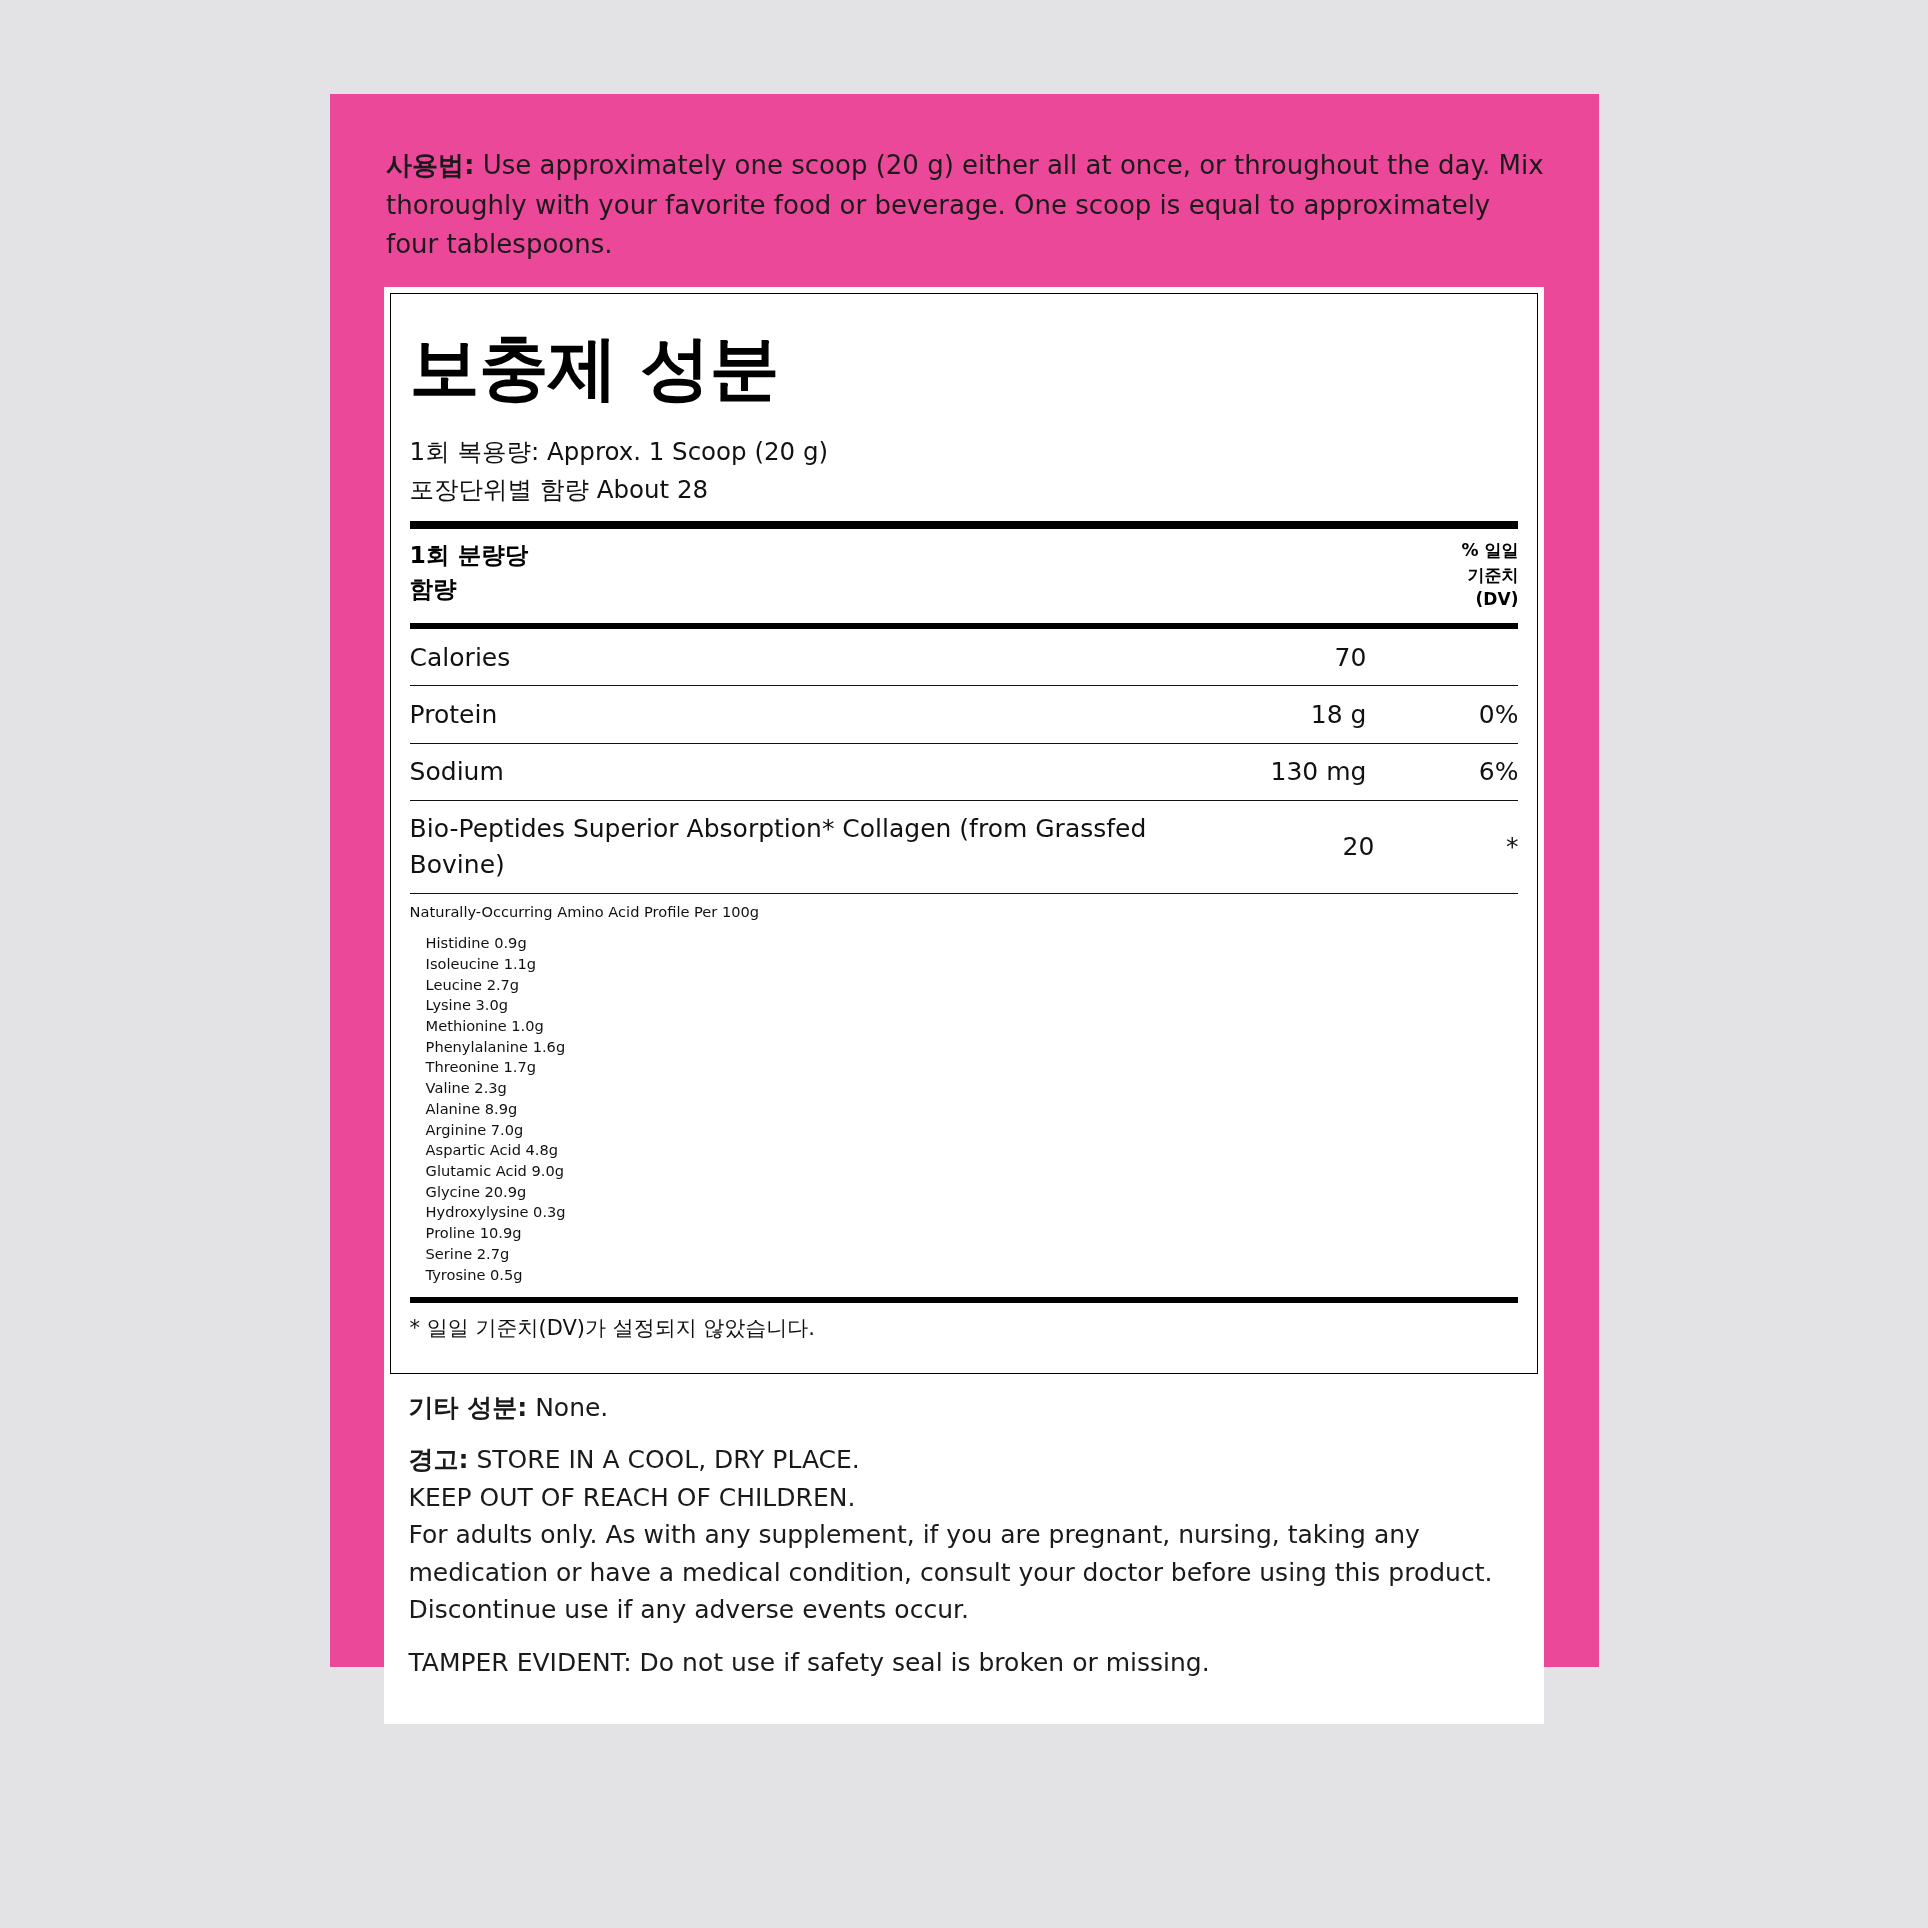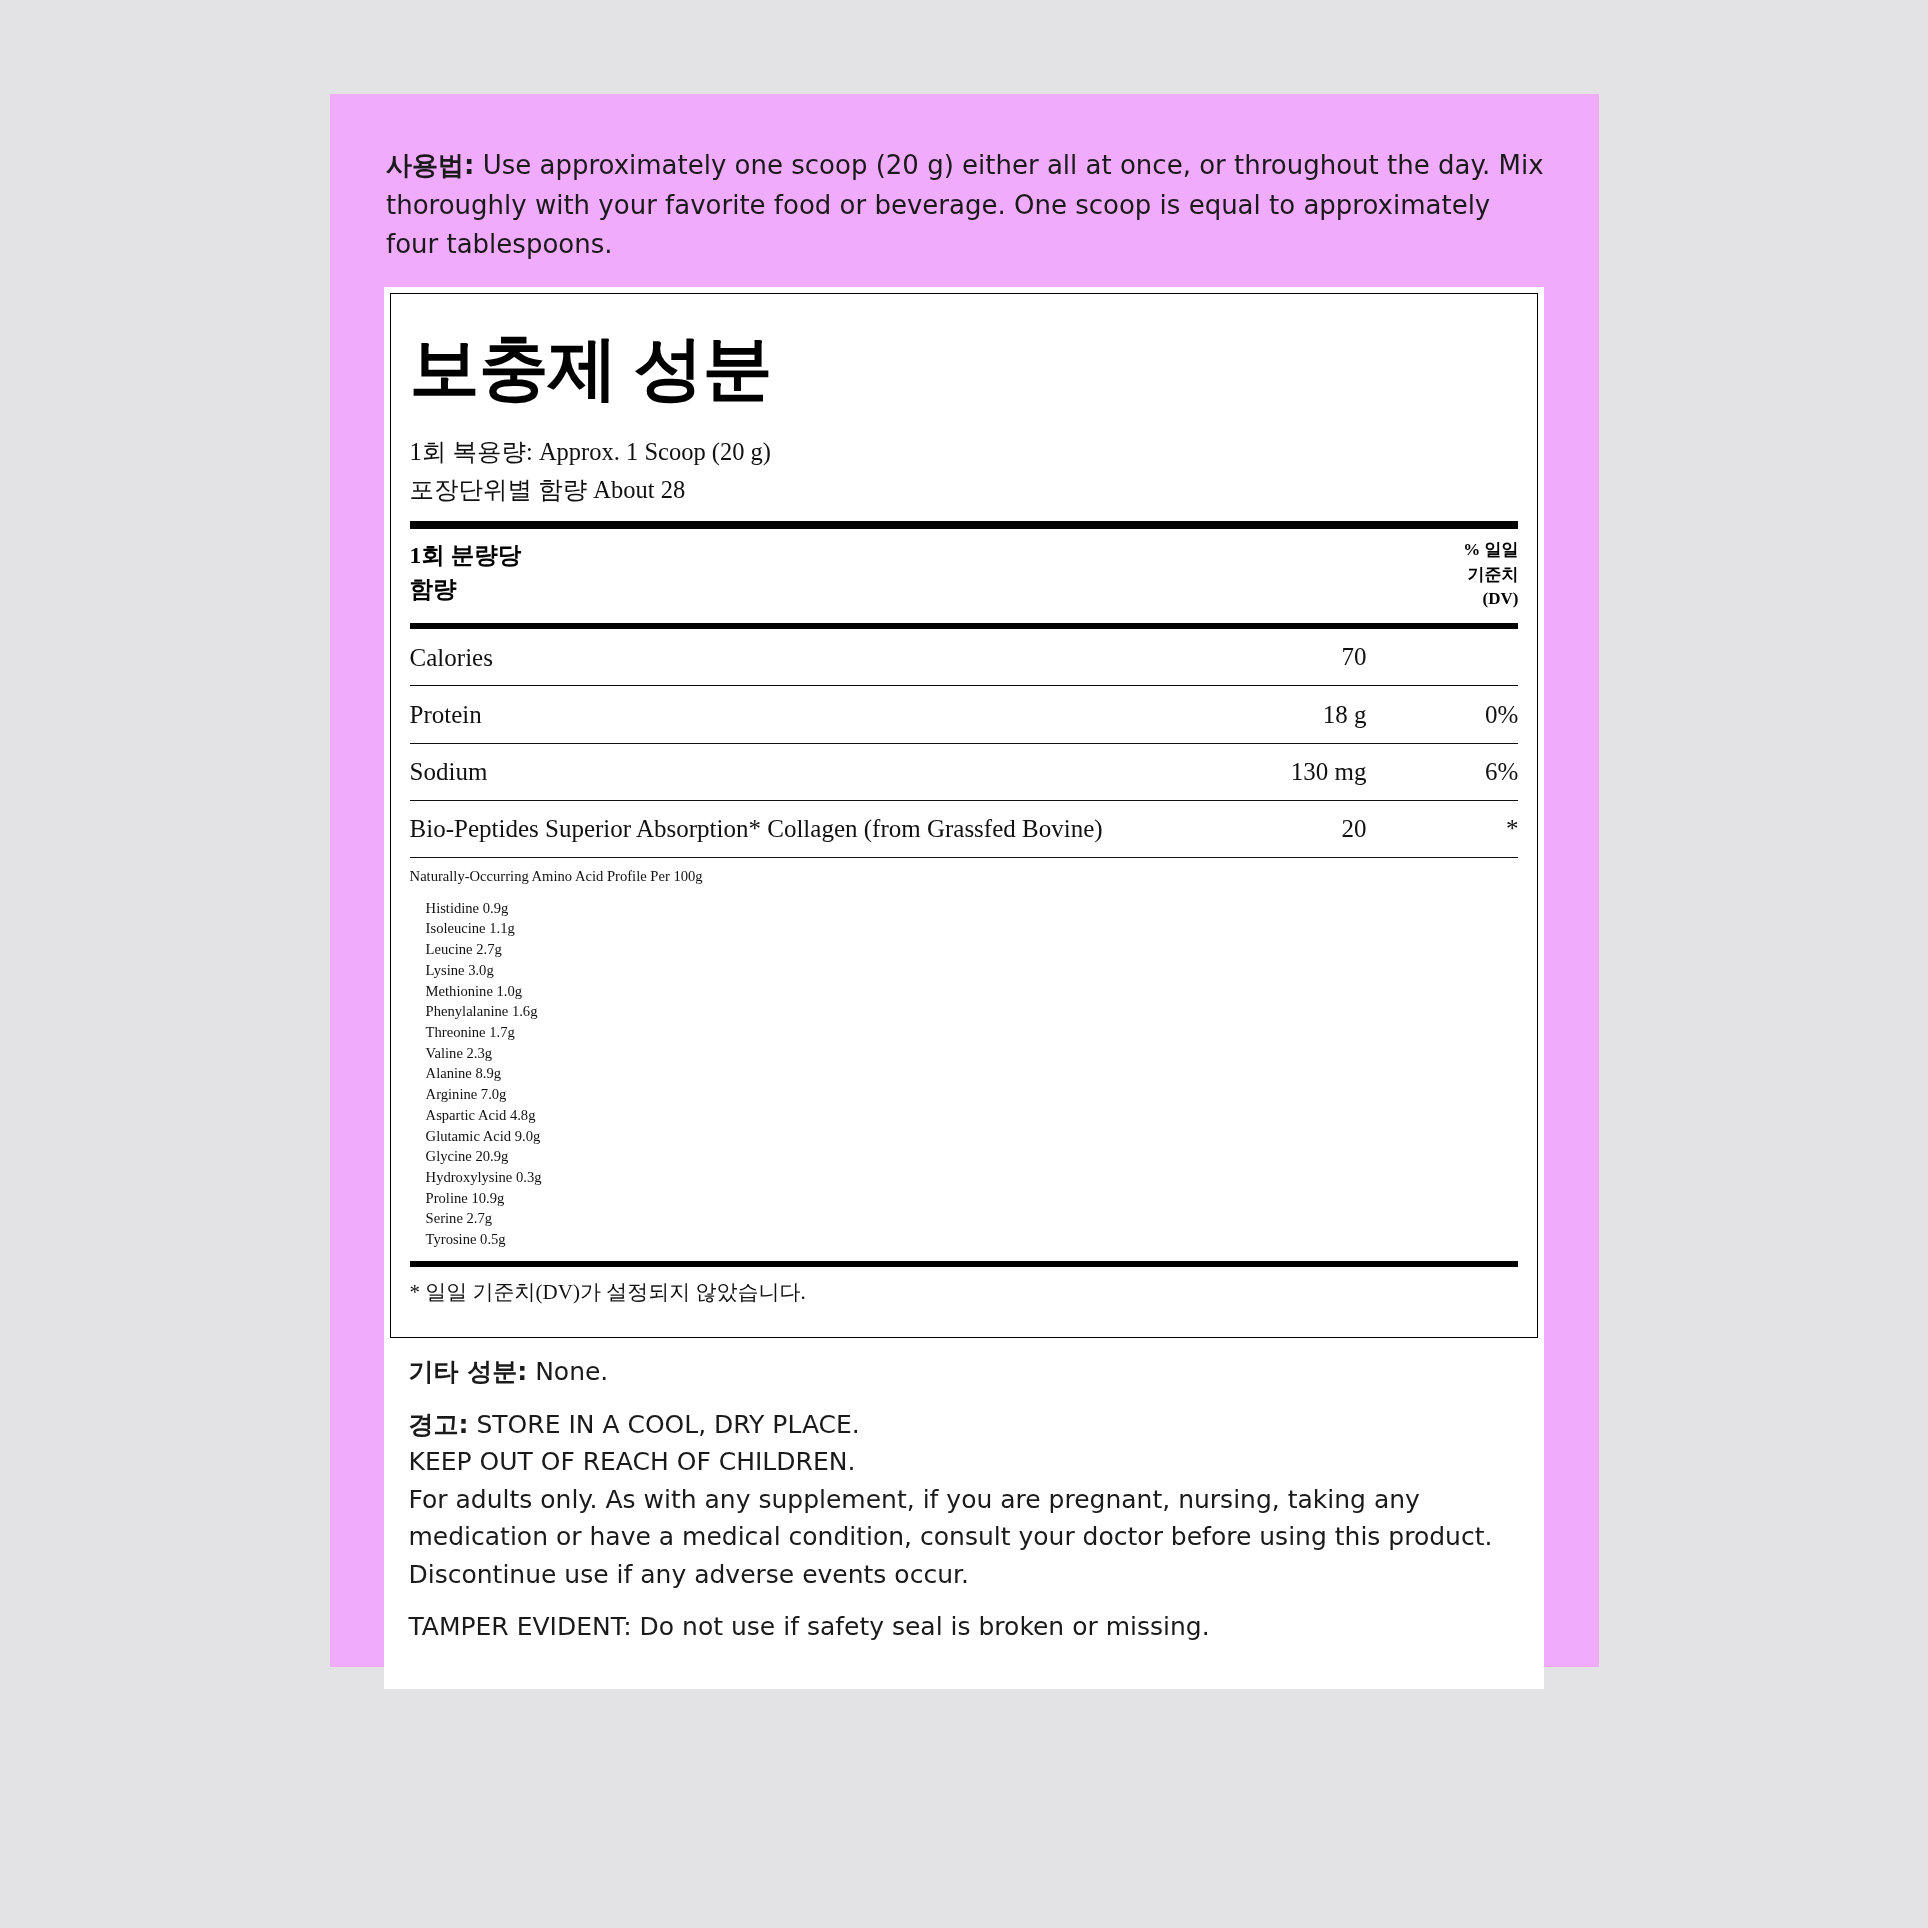--- a/index.html
+++ b/index.html
@@ -22,7 +22,7 @@
     top: 94px;
     width: 1269px;
     height: 1573px;
-    background: #f0abfc;
+    background: #ec4899;
     box-sizing: border-box;
   }
   .usage {

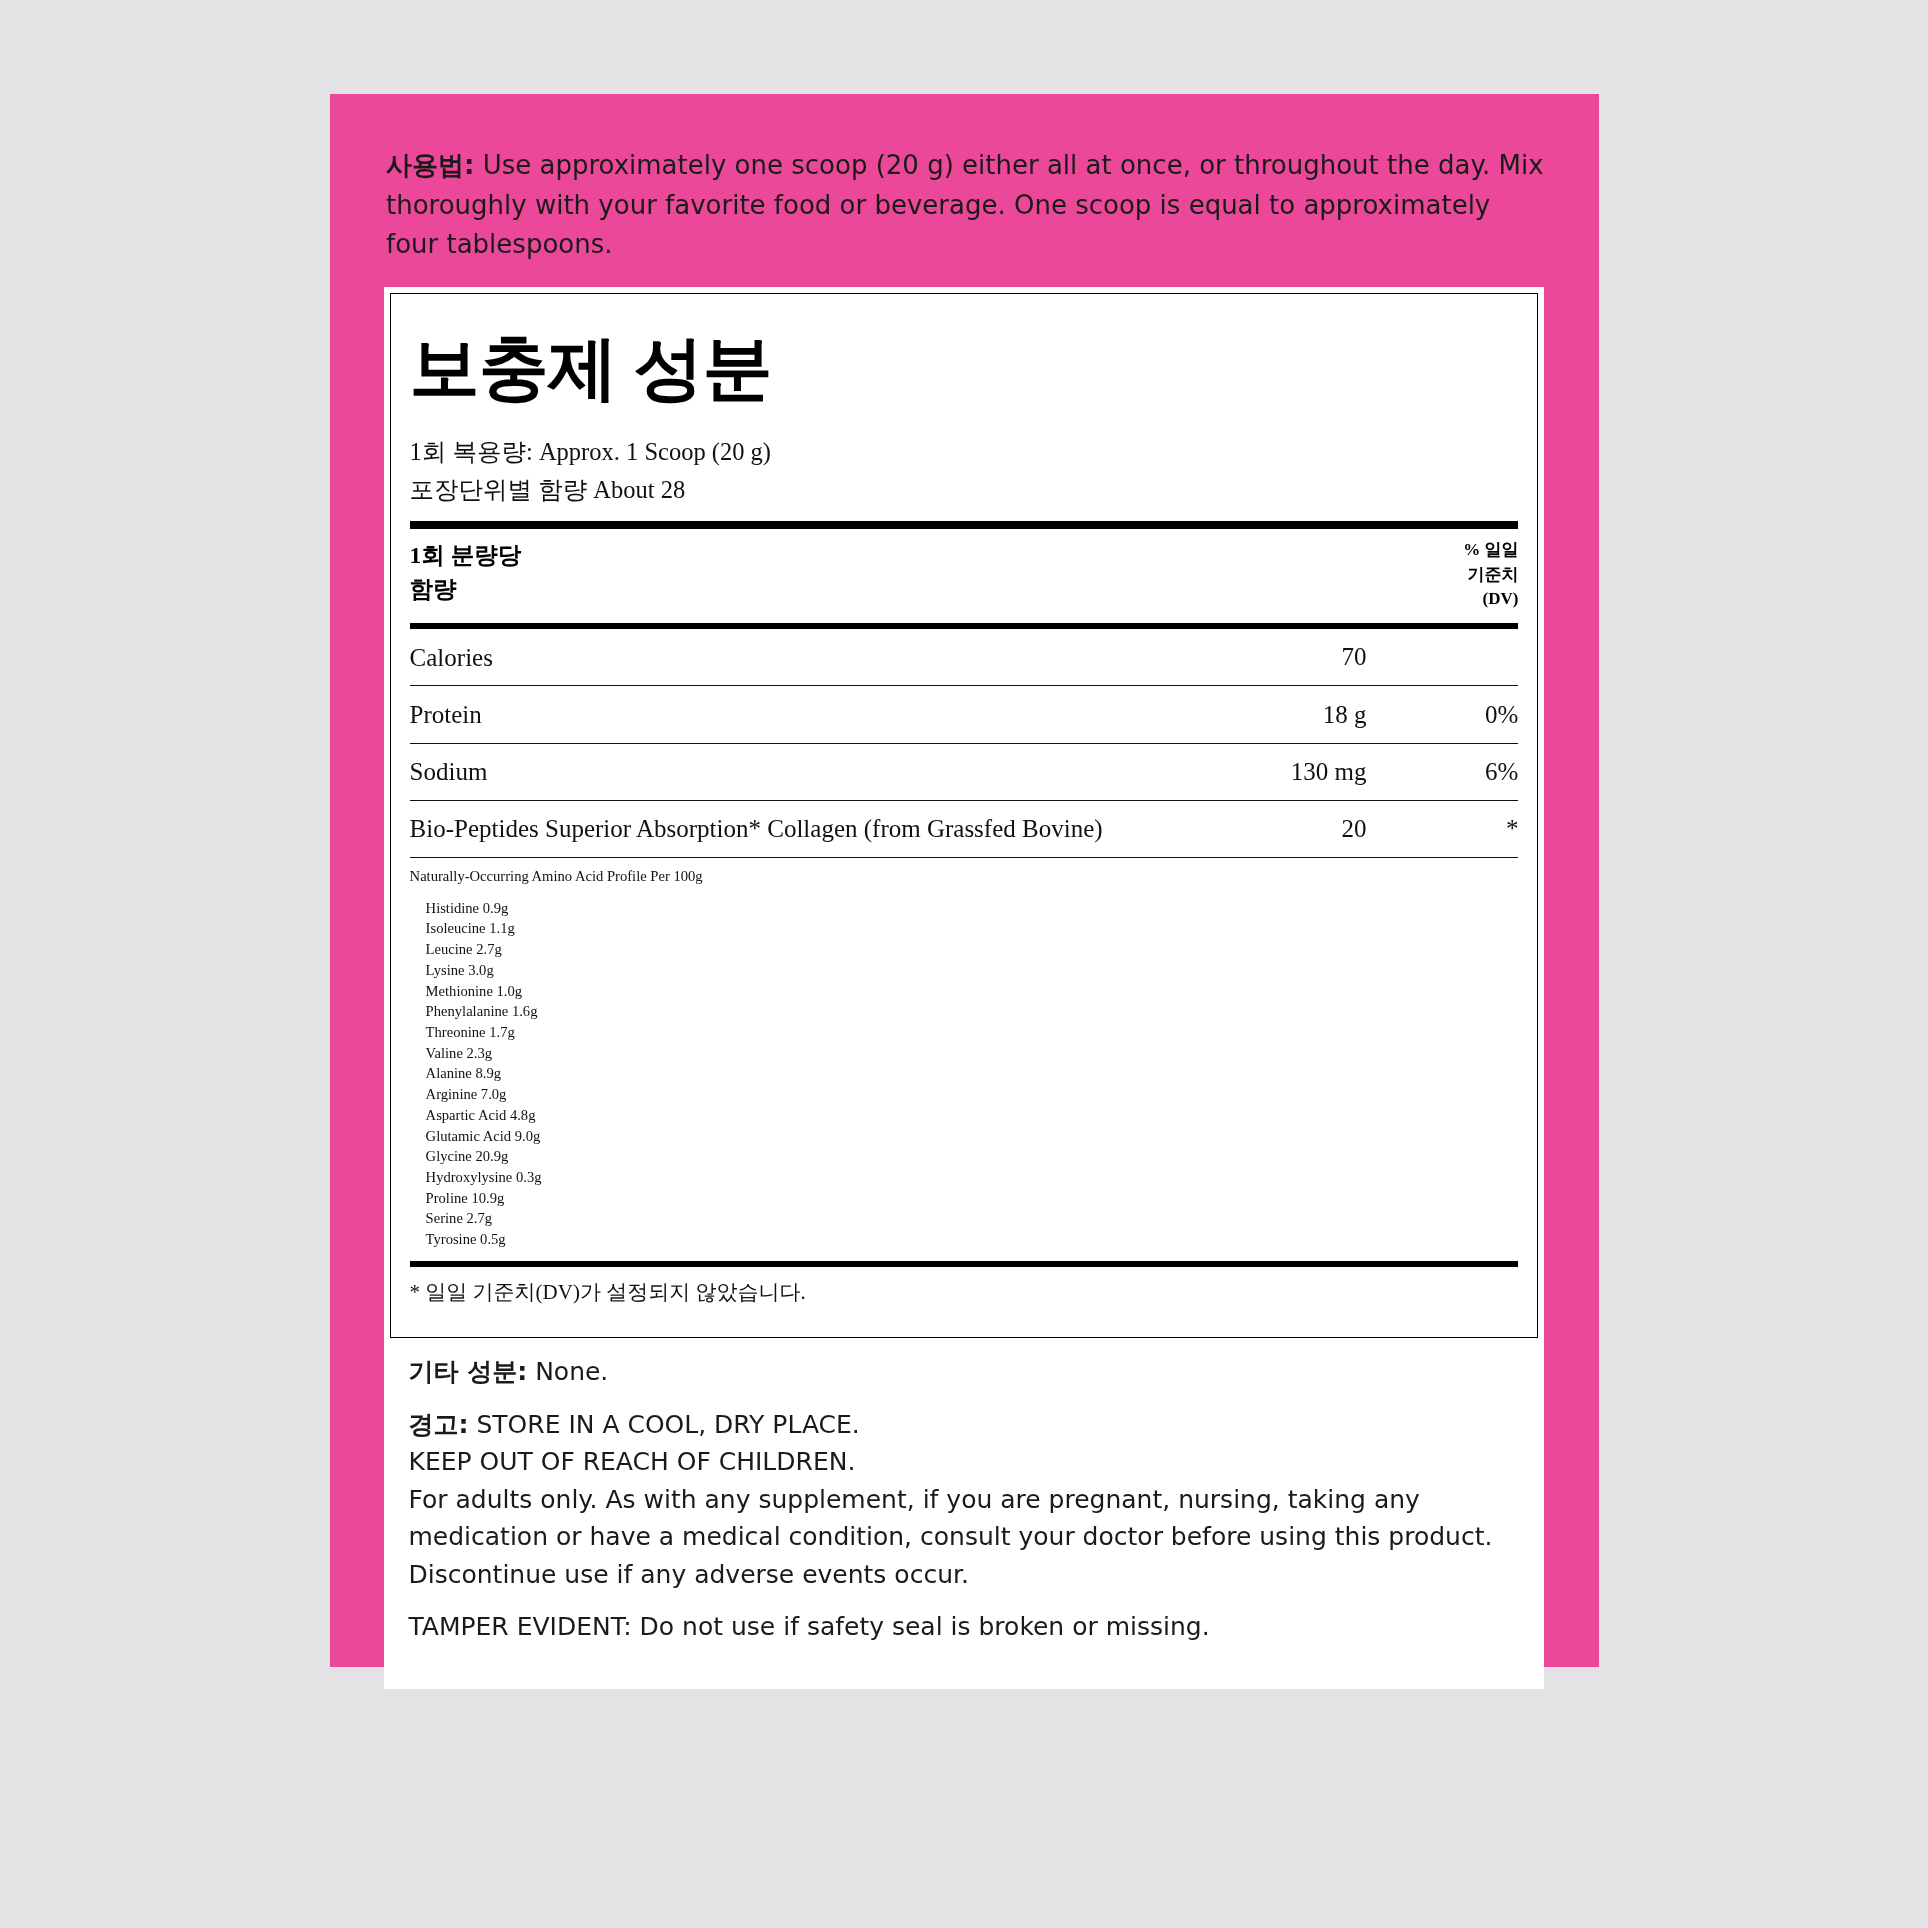--- a/index.html
+++ b/index.html
@@ -52,7 +52,6 @@
     box-sizing: border-box;
     padding: 17px 19px 25px 19px;
     background: #fff;
-    font-family: Liberation Serif, serif;
   }
 
   .facts-title {

